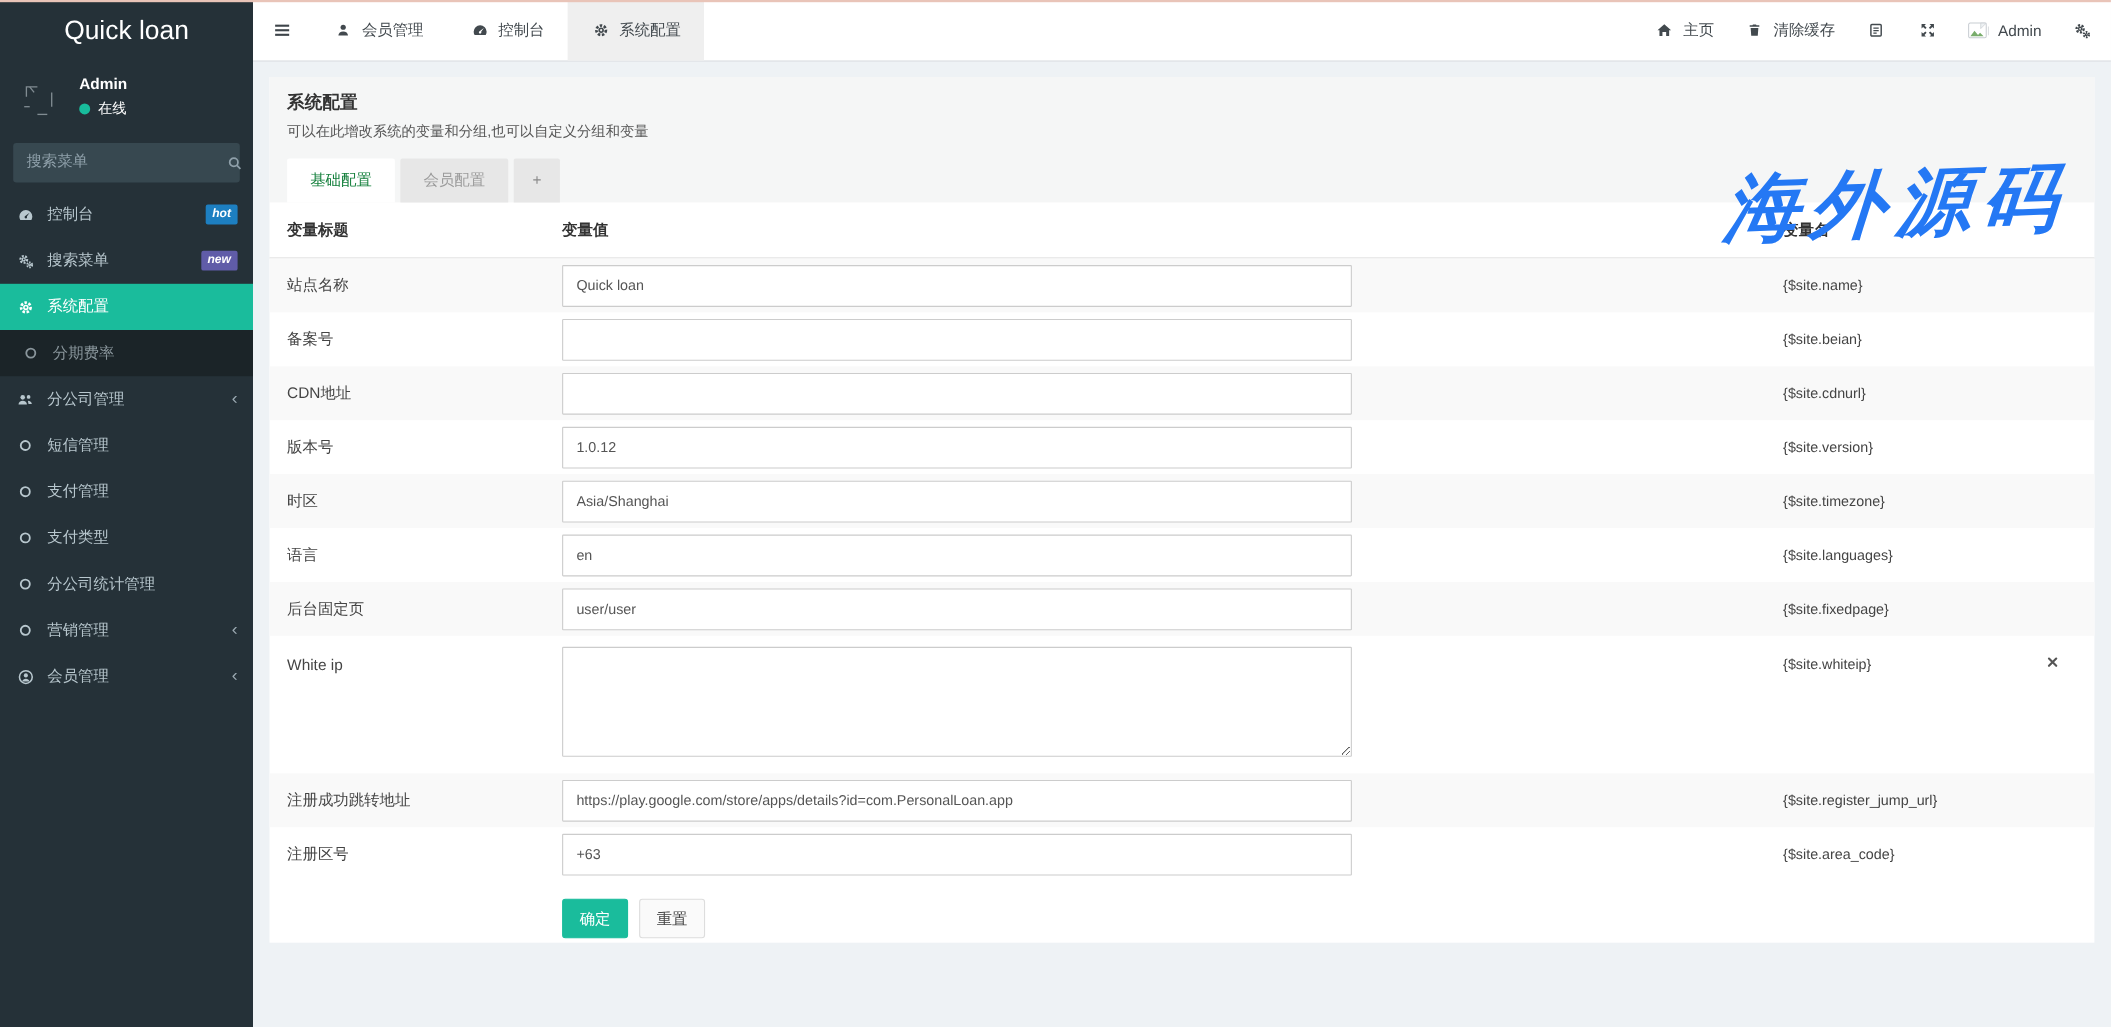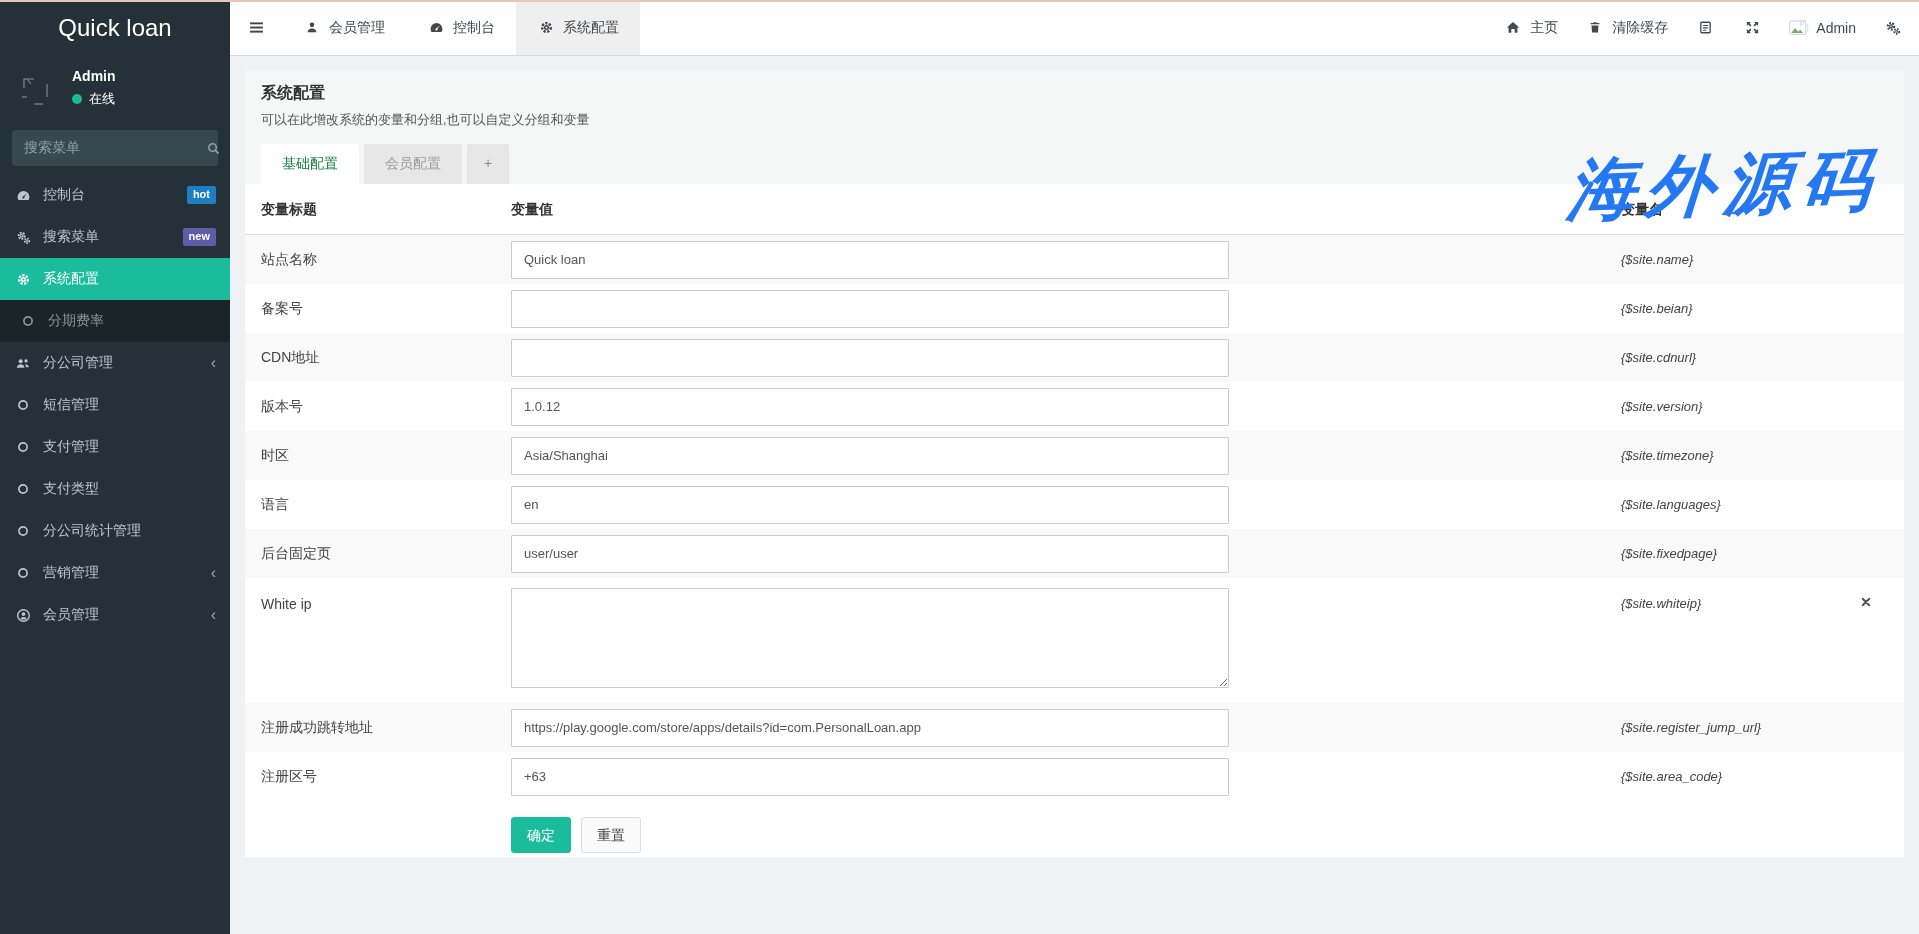--- a/index.html
+++ b/index.html
@@ -25,7 +25,7 @@
   .menu-item.sub{background:#1b2428;}
   .menu-item.muted{color:#8a969c;padding-left:19px;}
   .menu-item.active{background:#1abc9c;color:#fff;}
-  .badge{margin-left:auto;font-size:11px;font-weight:bold;color:#fff;padding:2px 6px;border-radius:2px;line-height:1.2;}
+  .badge{margin-left:auto;font-size:11px;font-weight:bold;color:#fff;padding:2px 6px;border-radius:2px;line-height:1.2;font-style:italic;}
   .chev{margin-left:auto;color:#9aa8b0;font-size:16px;line-height:1;}
   .ic{display:inline-flex;align-items:center;justify-content:center;width:18px;height:16px;flex:none;}
   .ic svg{display:block;}

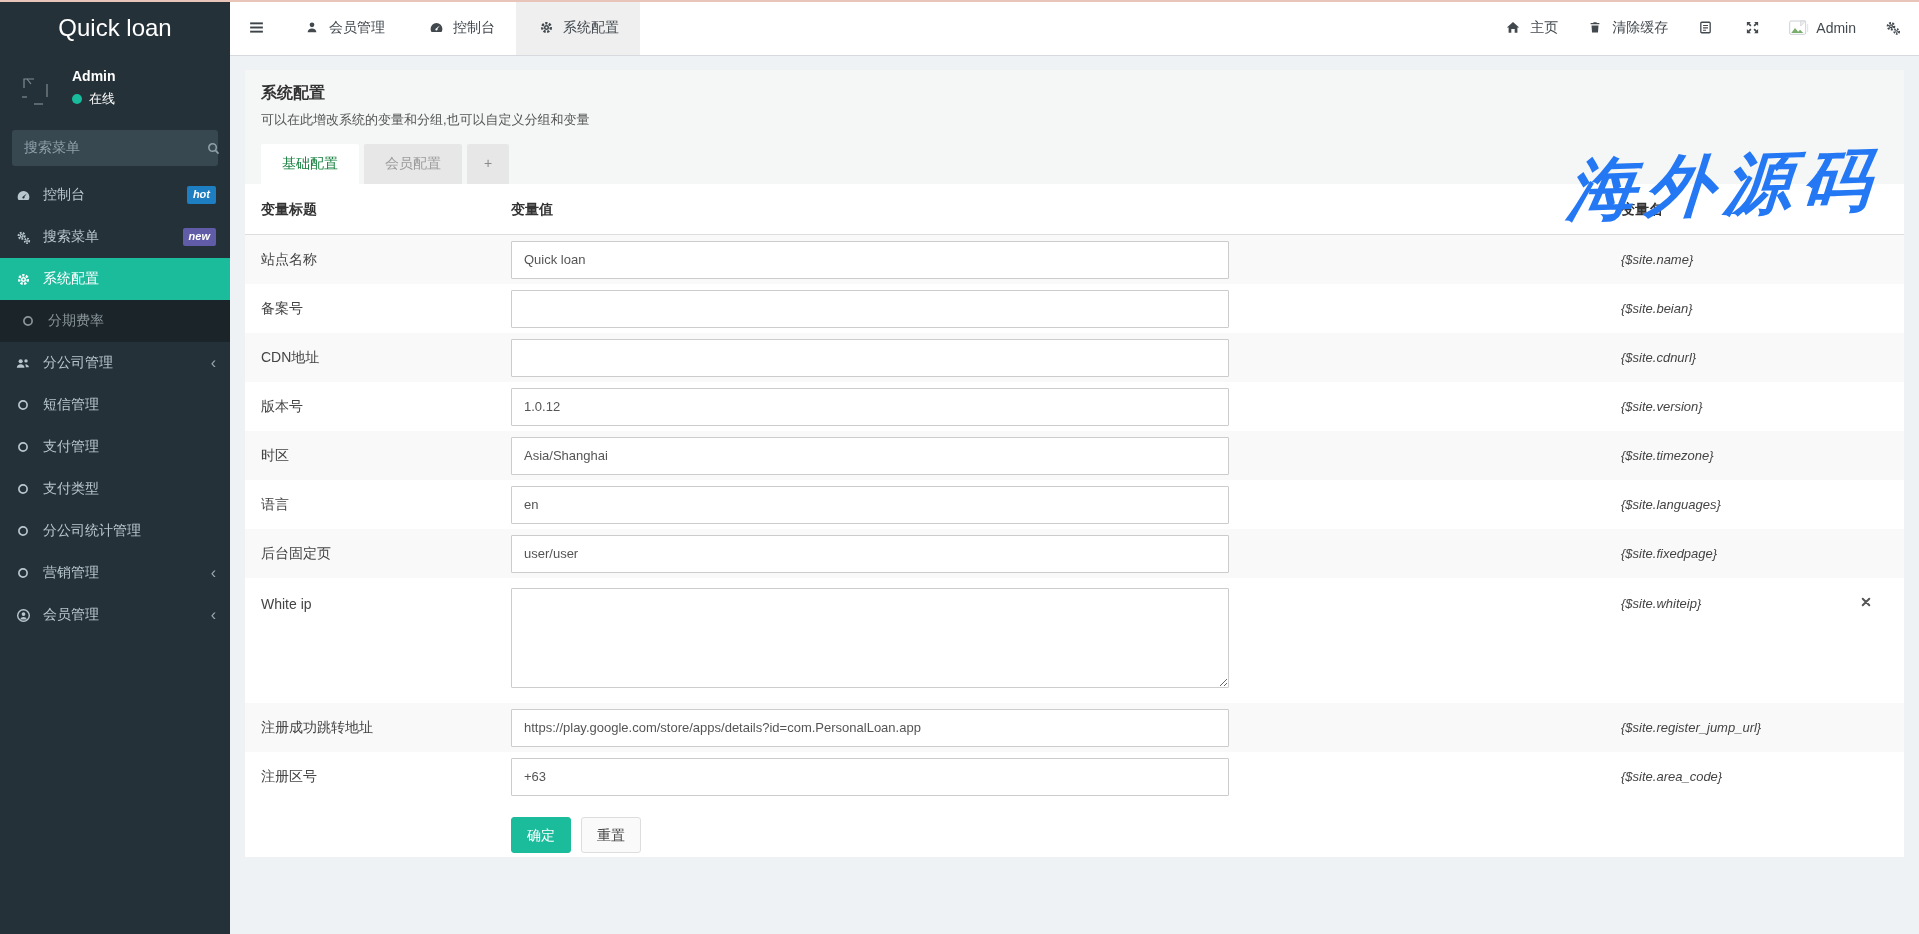--- a/index.html
+++ b/index.html
@@ -63,7 +63,7 @@
   .trow.tall{align-items:flex-start;padding-top:10px;padding-bottom:12px;}
   .trow.tall .col-label{padding-top:8px;}
   .trow.tall .col-name{align-items:flex-start;padding-top:8px;}
-  .var-name{font-size:13px;color:#444;font-style:italic;}
+  .var-name{font-size:13px;color:#444;}
   .x-del{color:#555;margin-right:16px;cursor:pointer;display:inline-flex;}
   .btn-row{padding:16px 0 4px 266px;display:flex;gap:10px;}
   .btn{font-size:14px;font-family:inherit;border-radius:3px;padding:8px 15px;cursor:pointer;line-height:1.3;}

